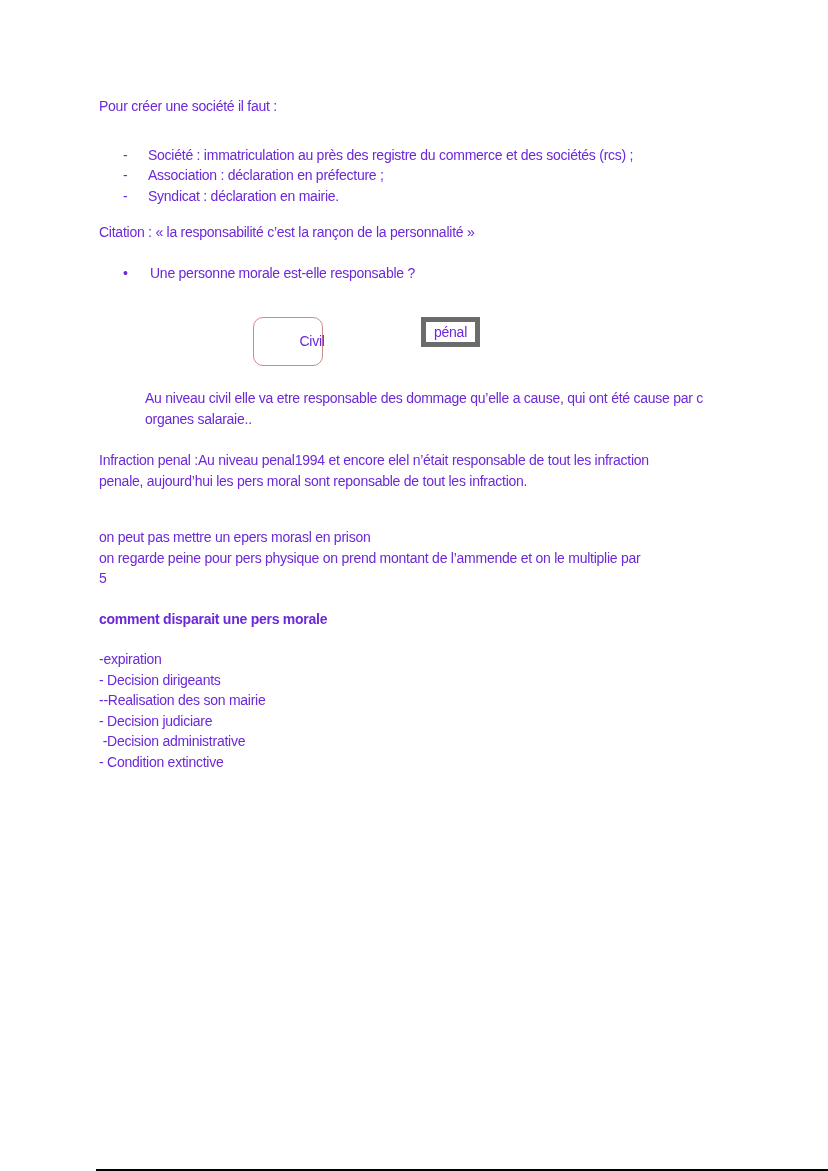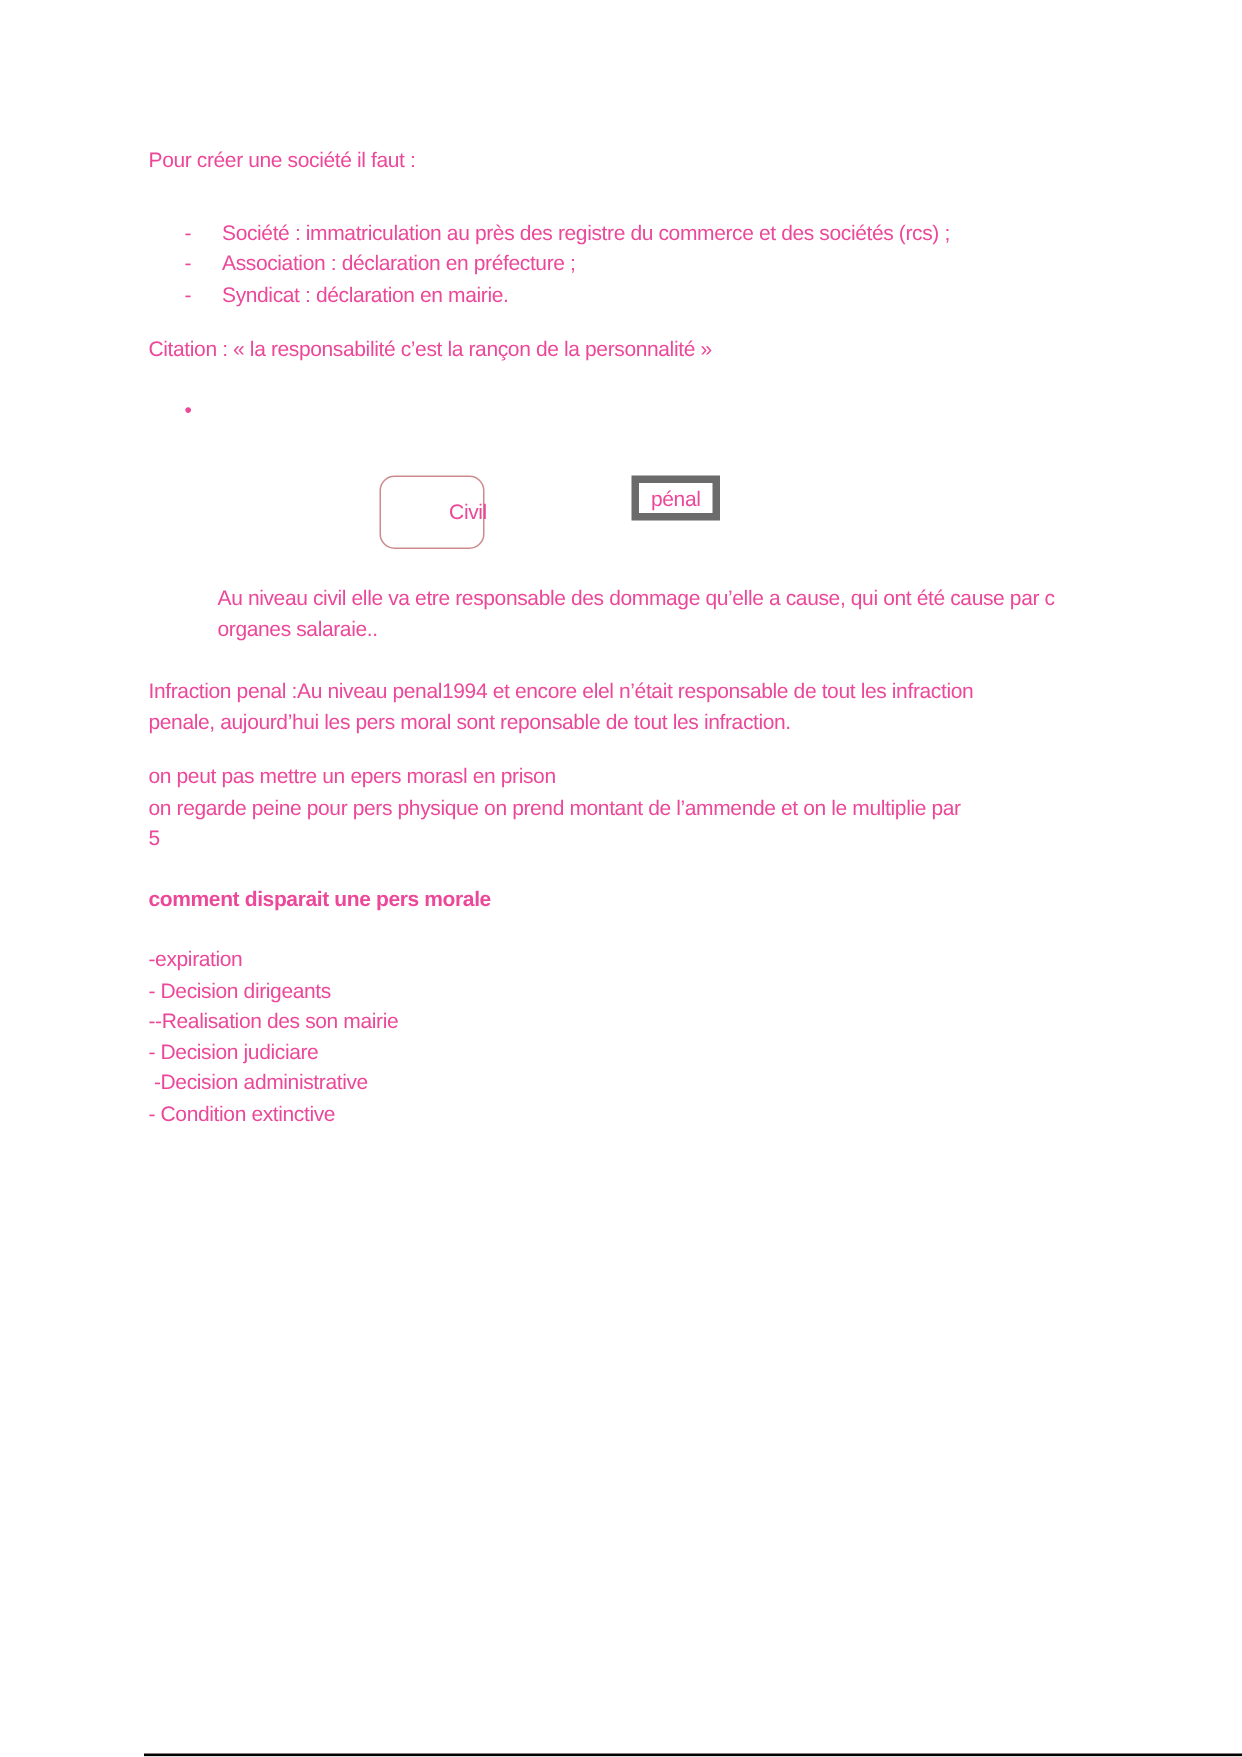--- a/index.html
+++ b/index.html
@@ -15,7 +15,7 @@
     font-size: 14px;
     letter-spacing: -0.25px;
     line-height: 20.5px;
-    color: #ec4899;
+    color: #6d28d9;
     padding: 96px 84px 0 99px;
   }
   .line { white-space: pre; }

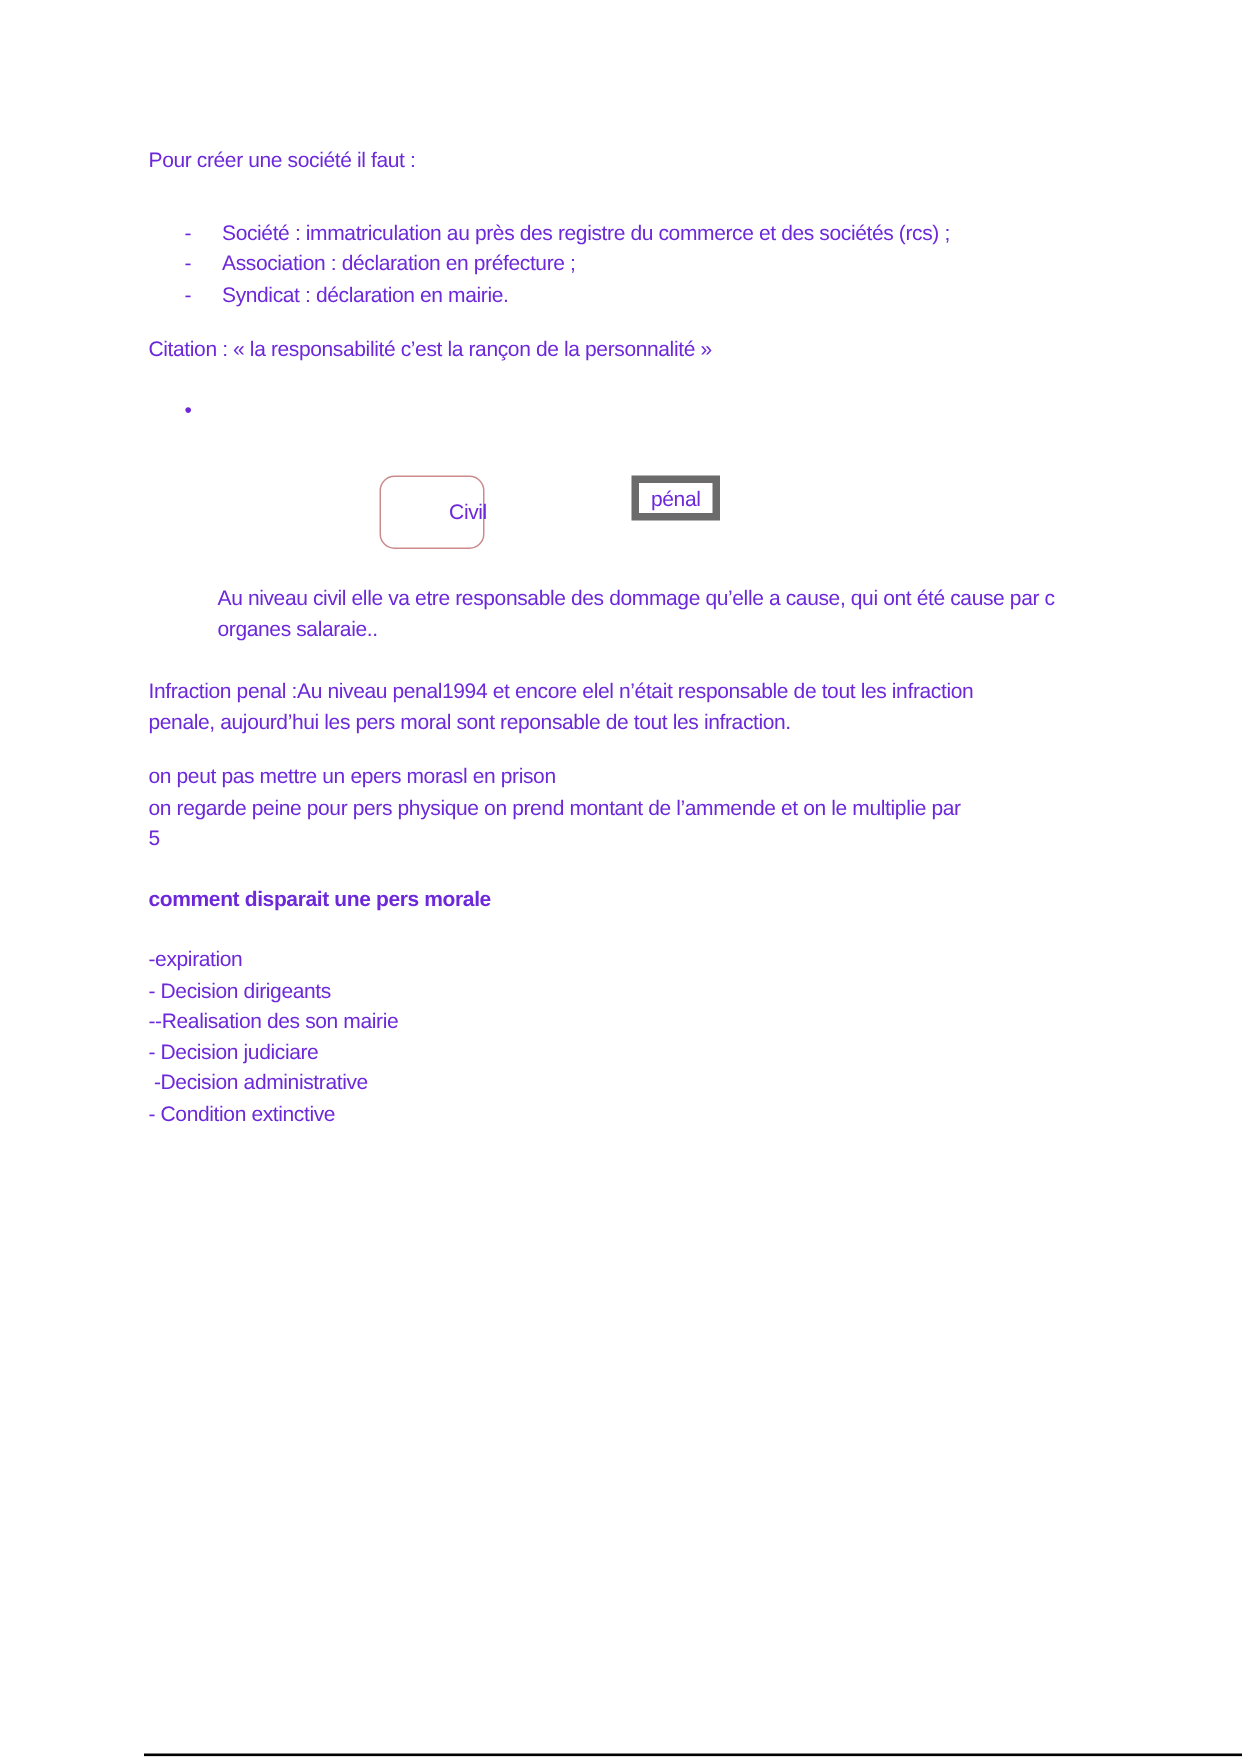--- a/index.html
+++ b/index.html
@@ -91,6 +91,7 @@
 
   <div class="bullet-row">
     <span class="bmarker">•</span>
+    <span class="line">Une personne morale est-elle responsable ?</span>
   </div>
 
   <div class="boxes-row">

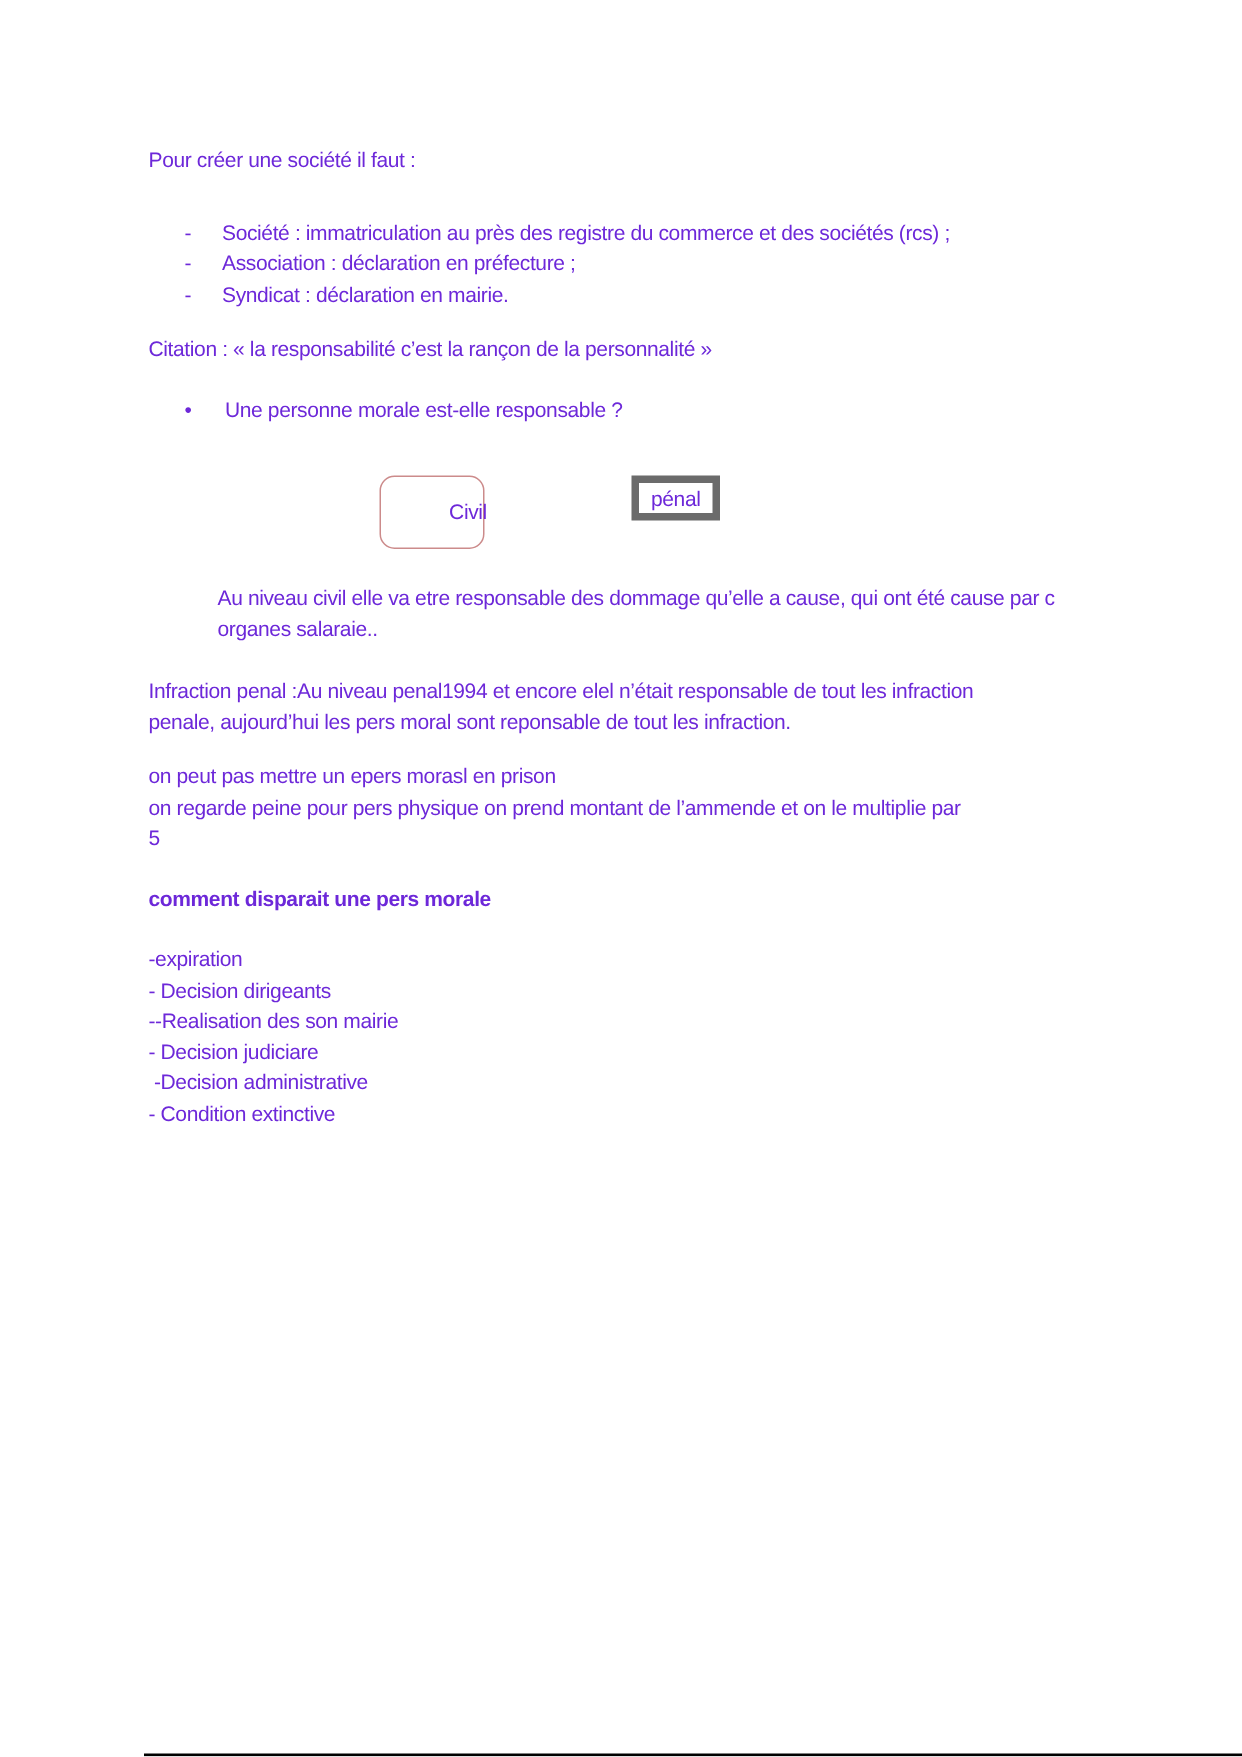--- a/index.html
+++ b/index.html
@@ -52,7 +52,7 @@
   }
   .p-civil   { margin-top: 21px; margin-left: 46px; }
   .p-infraction { margin-top: 21px; }
-  .p-sanction { margin-top: 16px; }
+  .p-sanction { margin-top: 36px; }
   .p-comment { margin-top: 20px; font-weight: bold; }
   .final-list { margin-top: 20px; }
   .fline { white-space: pre; }

